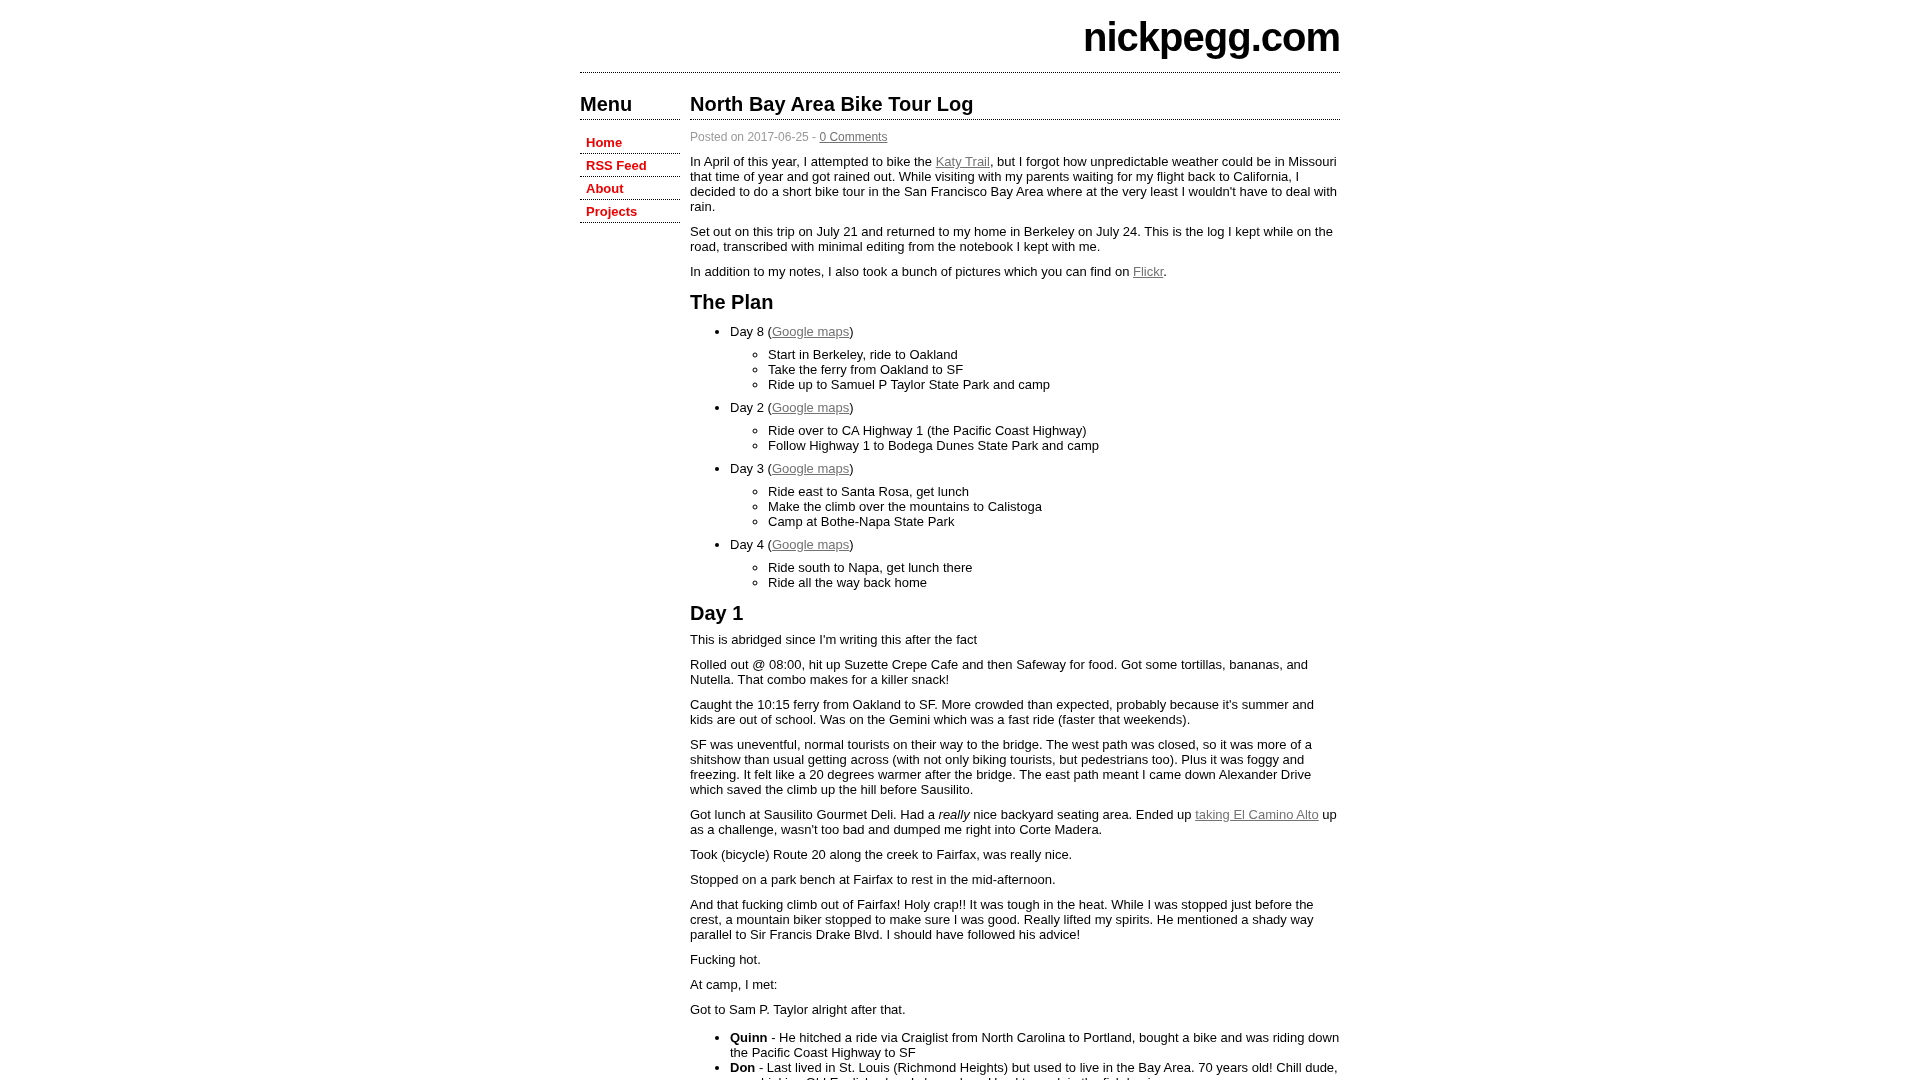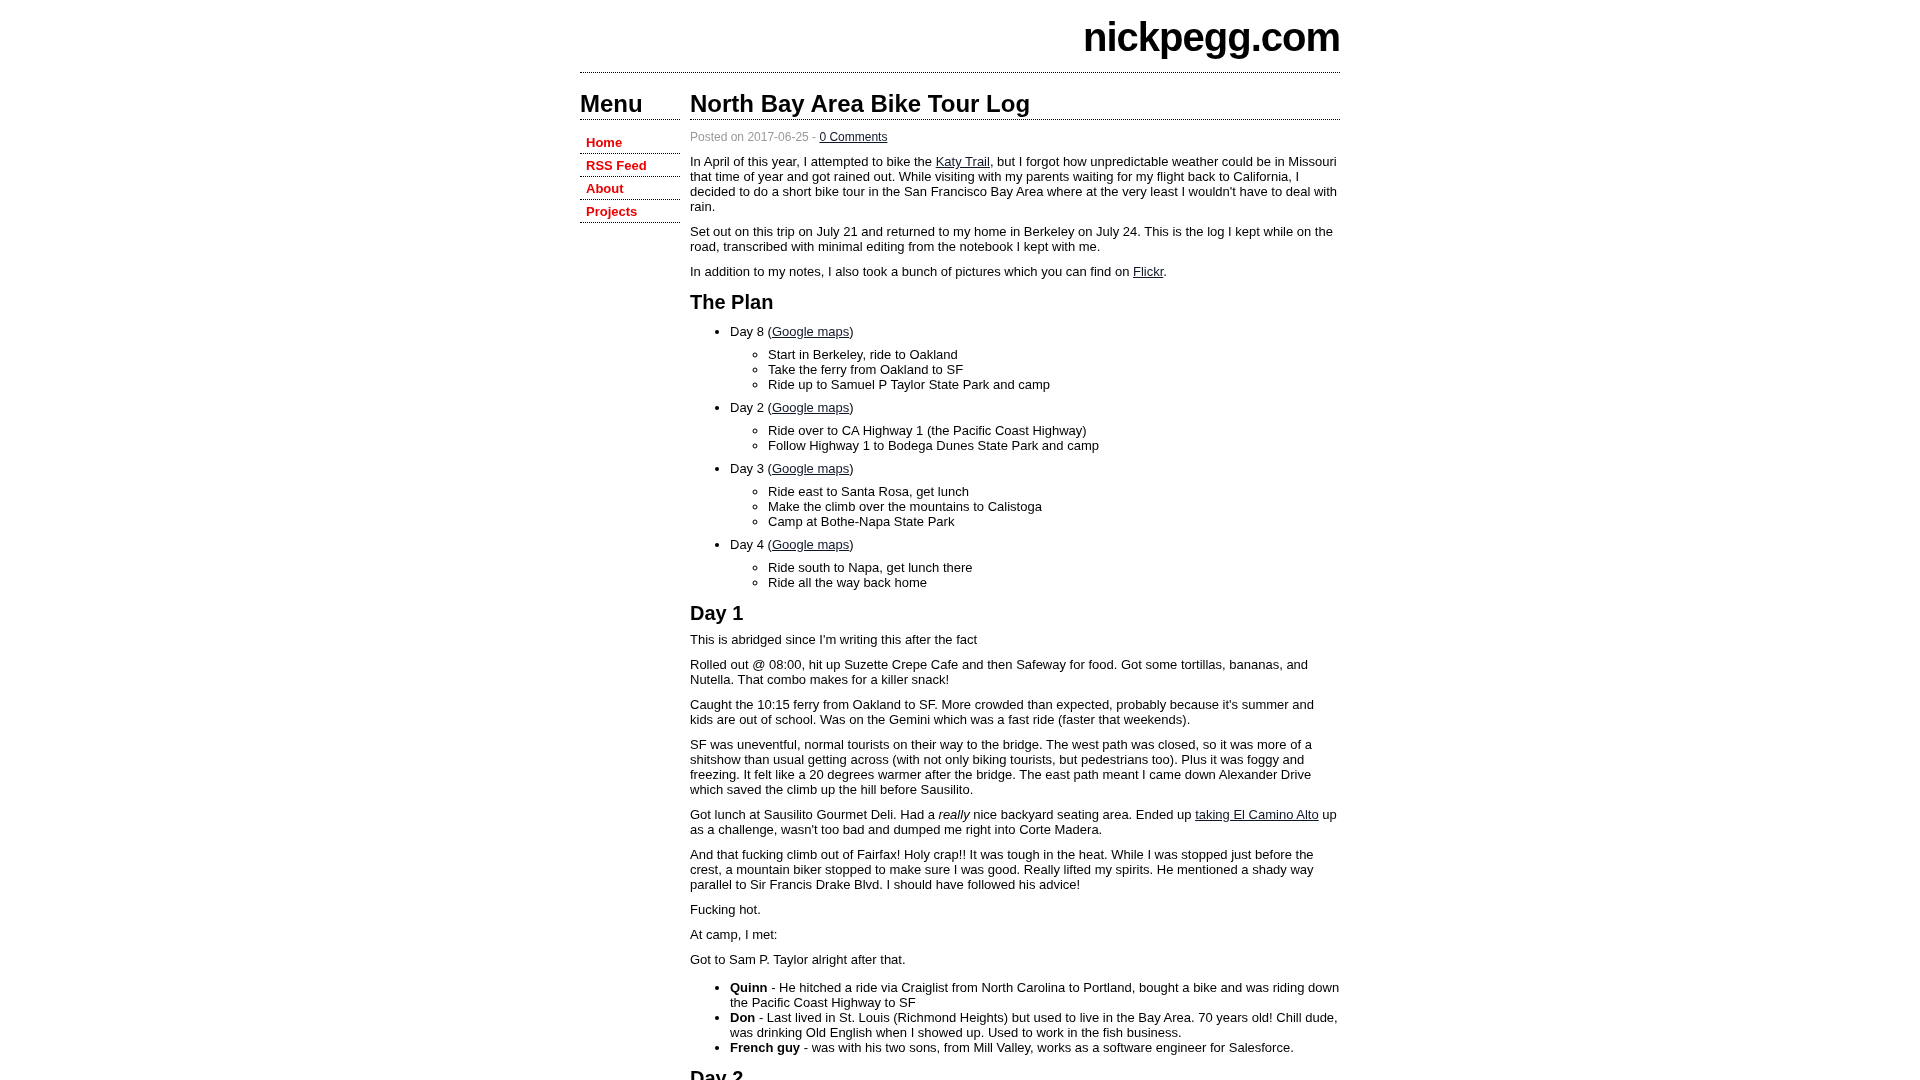--- a/index.html
+++ b/index.html
@@ -18,7 +18,7 @@
   .sidebar { width: 100px; flex: 0 0 100px; margin-right: 10px; }
   .main { width: 650px; flex: 1 1 auto; }
   h2 {
-    font-size: 24px; line-height: 26px; font-weight: bold;
+    font-size: 20px; line-height: 26px; font-weight: bold;
     margin: 18px 0 0 0; padding-bottom: 2px; border-bottom: 1px dotted #000;
   }
   .menu-list { list-style: none; margin: 11px 0 0 0; padding: 0; }

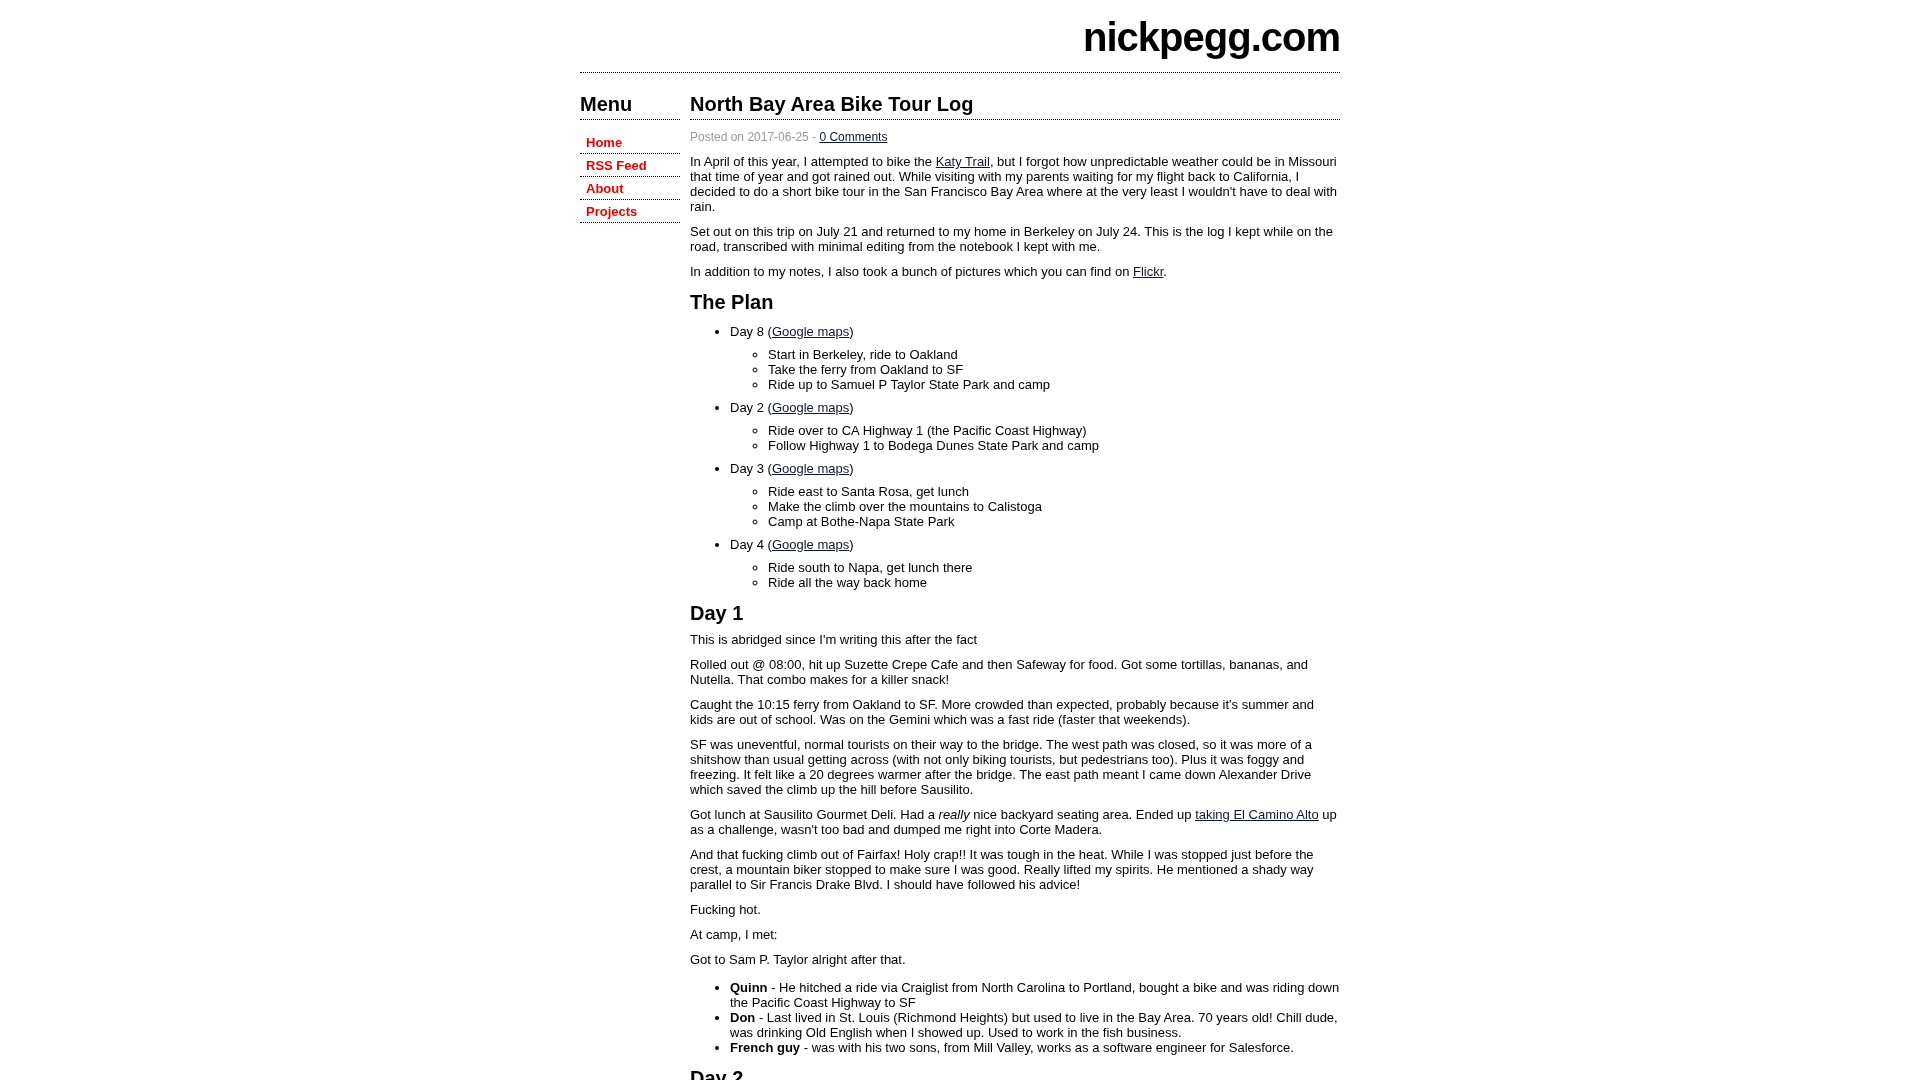--- a/index.html
+++ b/index.html
@@ -27,7 +27,7 @@
   }
   .menu-list a { color: #ee0000; font-weight: bold; text-decoration: none; cursor: pointer; }
   .post-meta { margin: 6px 0 0 0; font-size: 12px; line-height: 14px; color: #999999; }
-  a.link { color: #0f172a; text-decoration: underline; cursor: pointer; }
+  a.link { color: #737373; text-decoration: underline; cursor: pointer; }
   .main p { margin: 10px 0; }
   h3 { font-size: 20px; line-height: 18px; font-weight: bold; margin: 14px 0 0 0; }
   ul.plan-list, ul.people-list { margin: 13px 0; padding-left: 40px; list-style: disc; }

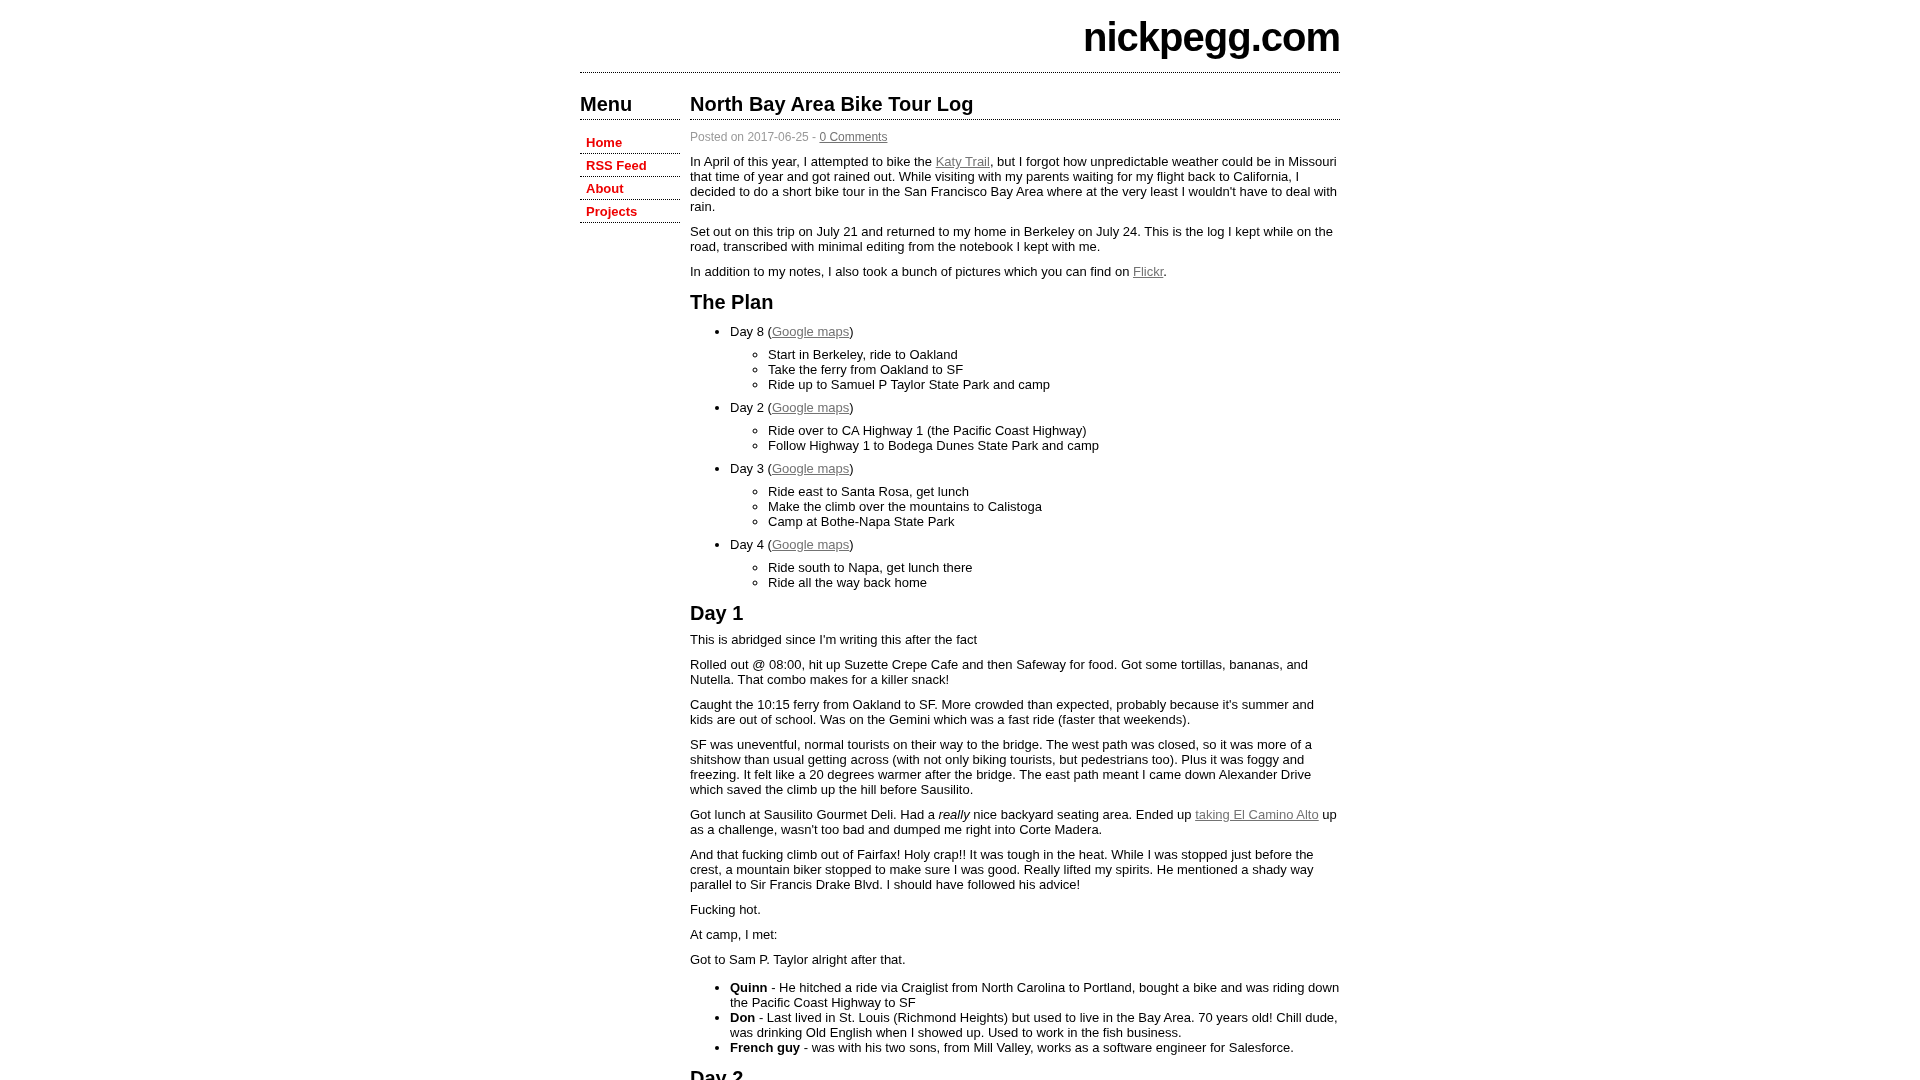--- a/index.html
+++ b/index.html
@@ -104,6 +104,7 @@
 
       <p><span>Got lunch at Sausilito Gourmet Deli. Had a </span><em>really</em><span> nice backyard seating area. Ended up </span><a class="link">taking El Camino Alto</a><span> up as a challenge, wasn't too bad and dumped me right into Corte Madera.</span></p>
 
+      <p>Took (bicycle) Route 20 along the creek to Fairfax, was really nice.</p>
       <p>And that fucking climb out of Fairfax! Holy crap!! It was tough in the heat. While I was stopped just before the crest, a mountain biker stopped to make sure I was good. Really lifted my spirits. He mentioned a shady way parallel to Sir Francis Drake Blvd. I should have followed his advice!</p>
       <p>Fucking hot.</p>
       <p>At camp, I met:</p>

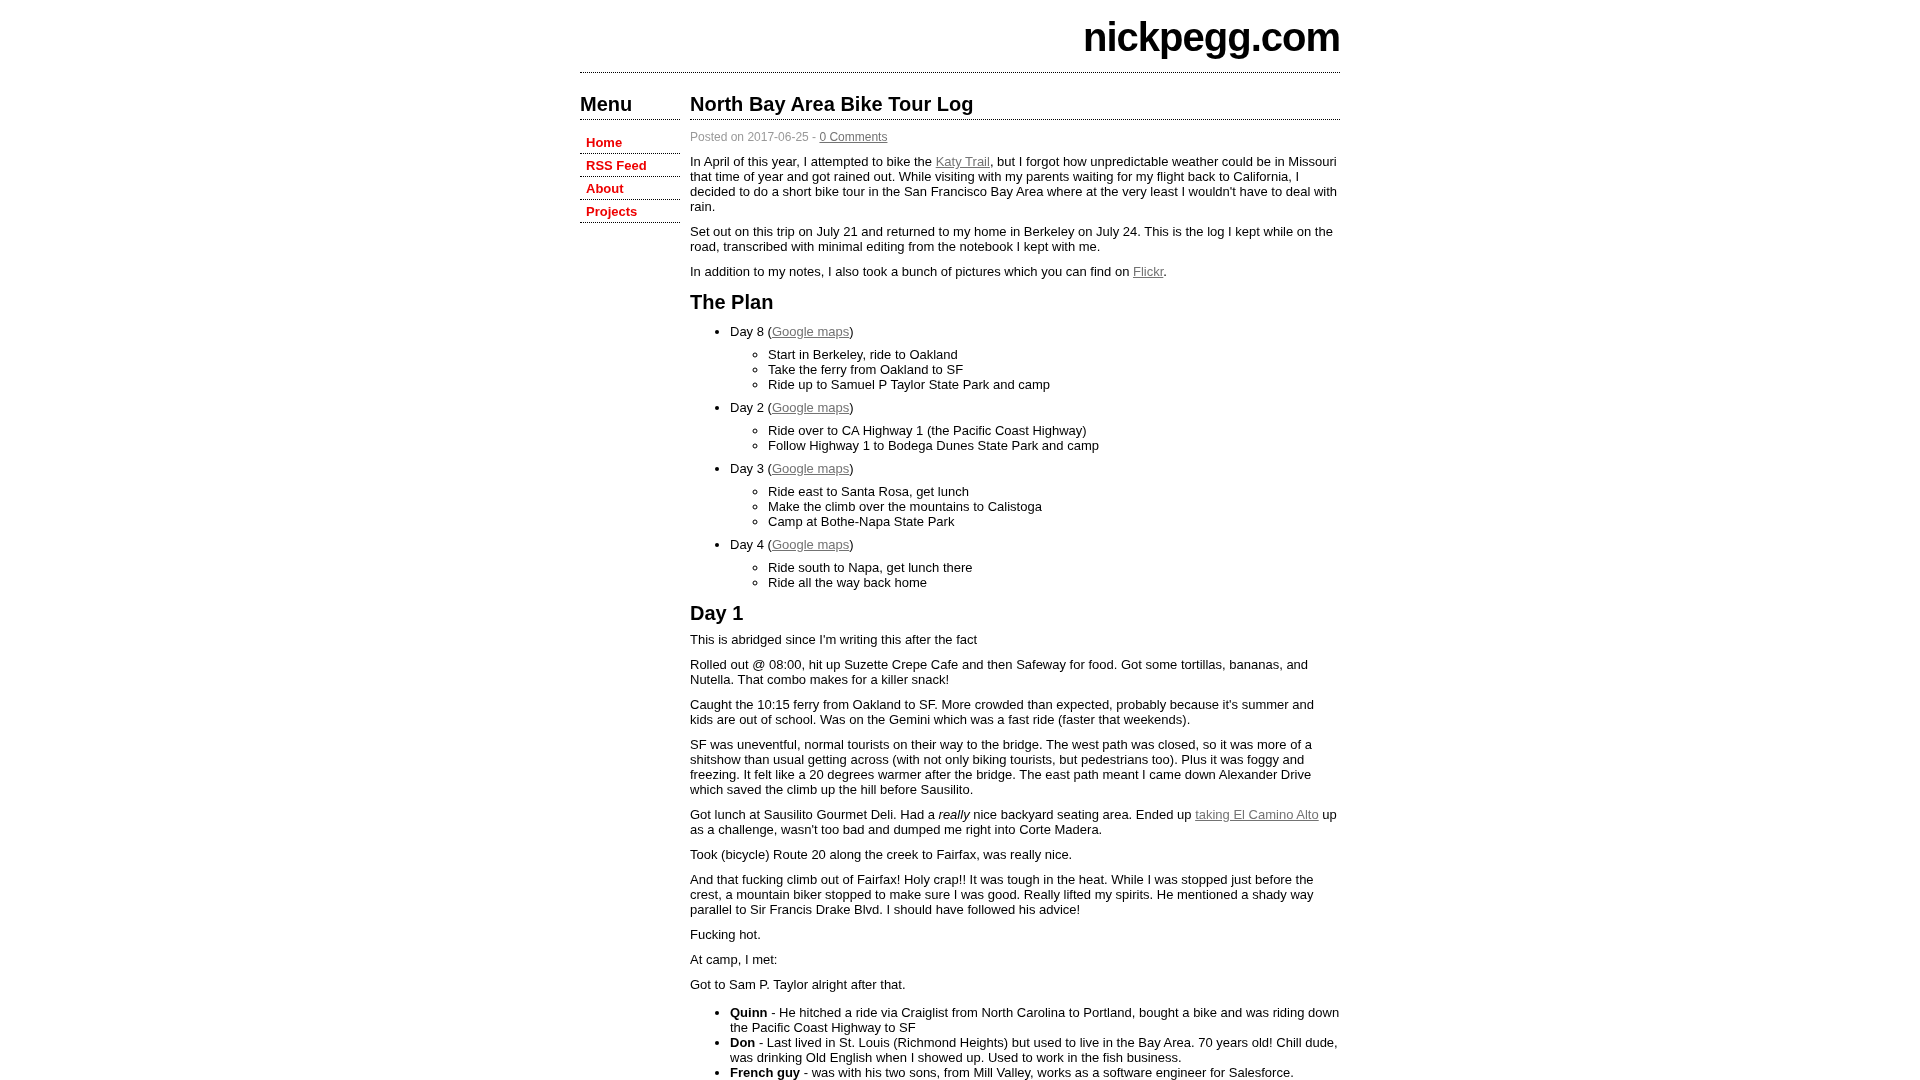--- a/index.html
+++ b/index.html
@@ -105,6 +105,7 @@
       <p><span>Got lunch at Sausilito Gourmet Deli. Had a </span><em>really</em><span> nice backyard seating area. Ended up </span><a class="link">taking El Camino Alto</a><span> up as a challenge, wasn't too bad and dumped me right into Corte Madera.</span></p>
 
       <p>Took (bicycle) Route 20 along the creek to Fairfax, was really nice.</p>
+      <p>Stopped on a park bench at Fairfax to rest in the mid-afternoon.</p>
       <p>And that fucking climb out of Fairfax! Holy crap!! It was tough in the heat. While I was stopped just before the crest, a mountain biker stopped to make sure I was good. Really lifted my spirits. He mentioned a shady way parallel to Sir Francis Drake Blvd. I should have followed his advice!</p>
       <p>Fucking hot.</p>
       <p>At camp, I met:</p>

